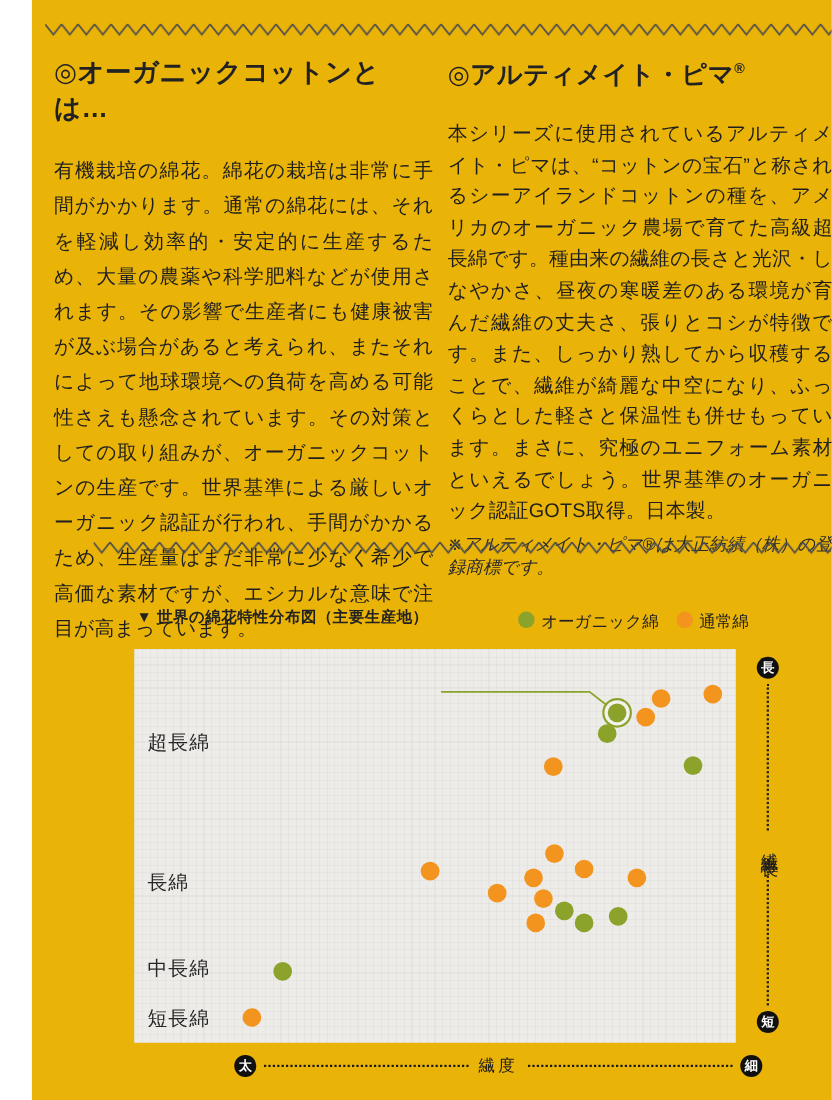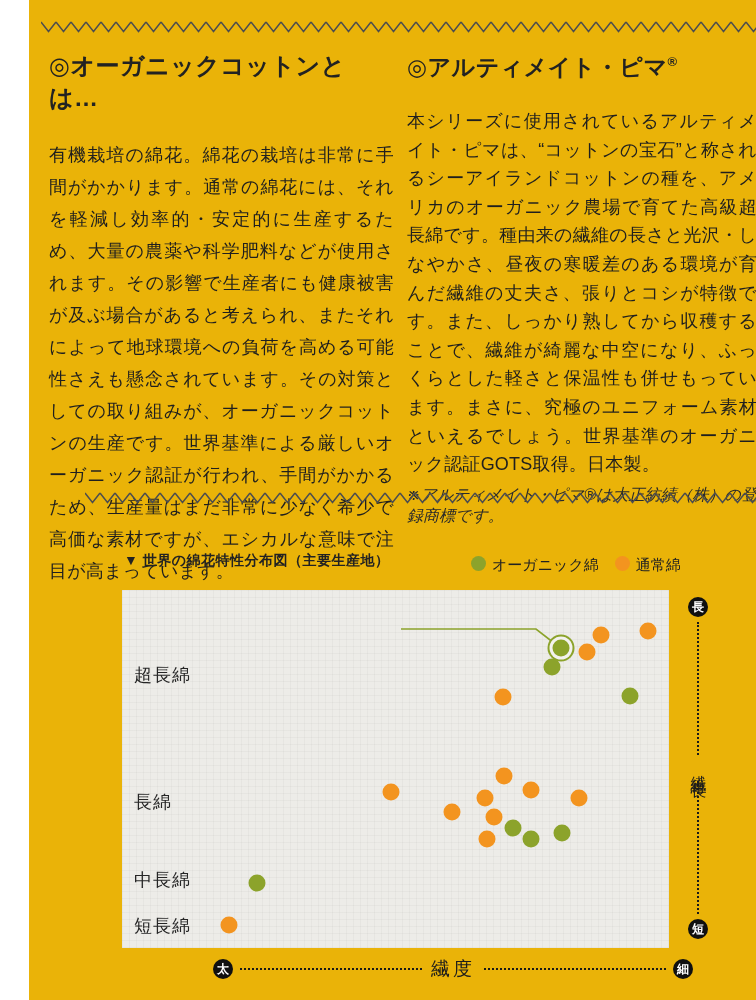--- a/index.html
+++ b/index.html
@@ -92,7 +92,7 @@
     font-size:16px;letter-spacing:4px;color:#1c1c1c;margin:2px 0;white-space:nowrap;
   }
   .x-axis-label{
-    font-size:19px;letter-spacing:3px;color:#1c1c1c;margin:0 2px;white-space:nowrap;
+    font-size:15px;letter-spacing:3px;color:#1c1c1c;margin:0 2px;white-space:nowrap;
   }
 </style>
 </head>

